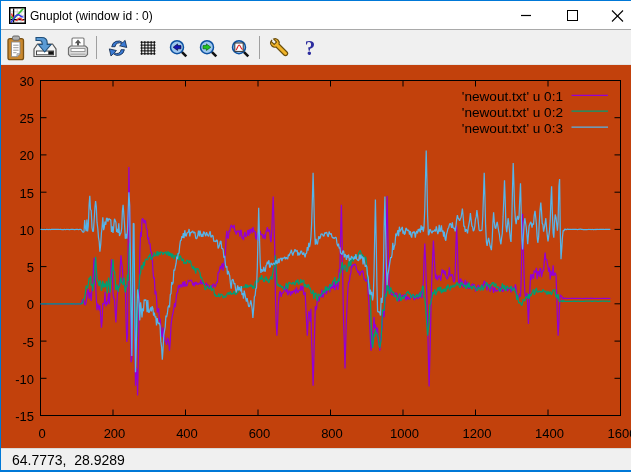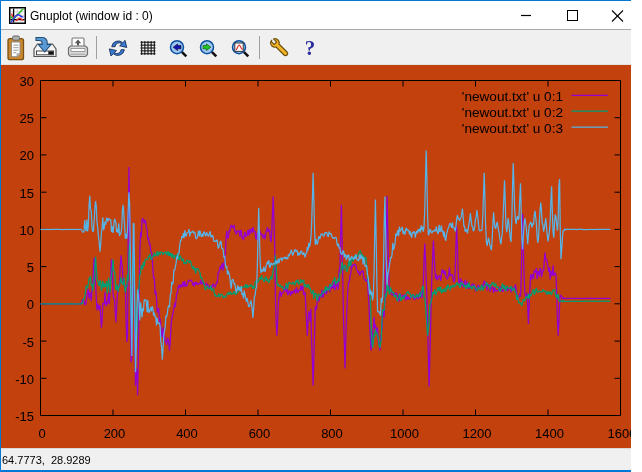--- a/index.html
+++ b/index.html
@@ -191,7 +191,7 @@
 
   <div class="abs" style="left:1px;top:448px;width:640px;height:1px;background:#d9d9d9"></div>
   <div class="abs" style="left:1px;top:449px;width:640px;height:21px;background:#f0f0f0"></div>
-  <div class="abs" style="left:2px;top:450px;height:20px;line-height:20px;font-size:11px;color:#000">64.7773,&nbsp; 28.9289</div>
+  <div class="abs" style="left:12px;top:450px;height:20px;line-height:20px;font-size:14px;color:#000">64.7773,&nbsp; 28.9289</div>
   <svg class="abs" style="left:630px;top:460px" width="10" height="9" viewBox="0 0 10 9">
     <g fill="#9e9e9e">
       <rect x="7" y="0" width="2" height="2"></rect>

